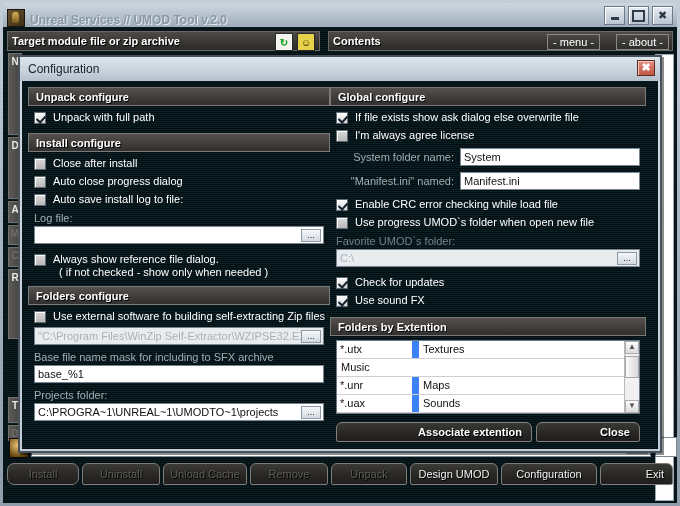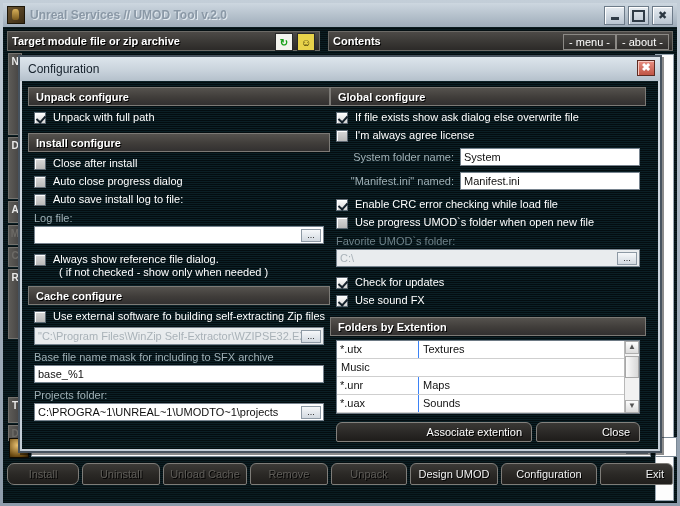--- a/index.html
+++ b/index.html
@@ -18,7 +18,7 @@
     padding:3px;
   }
   .titlebar{
-    height:24px;display:flex;align-items:center;
+    height:24px;display:flex;align-items:flex-end;
     background:linear-gradient(180deg,#cdd7e0 0%,#b6c2cd 50%,#9fadbb 100%);
     position:relative;
   }

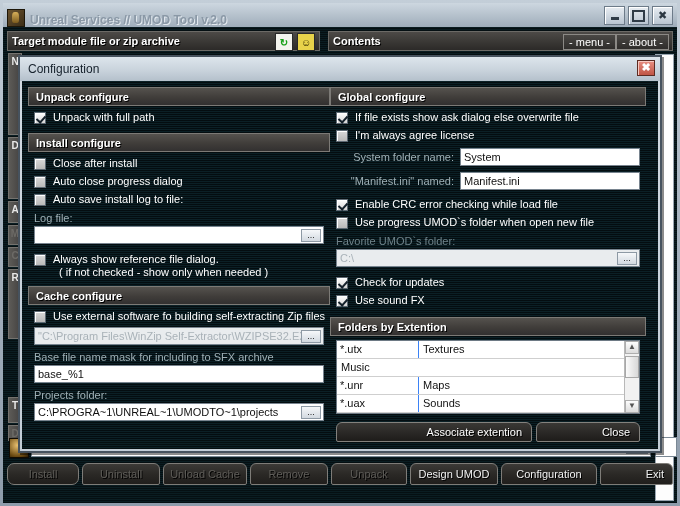--- a/index.html
+++ b/index.html
@@ -71,7 +71,7 @@
   .mini-icon{width:16px;height:16px;border:1px solid #2a2a2a;display:flex;align-items:center;justify-content:center;font-size:10px;}
   .icon-refresh{background:#f4f4ee;color:#17a017;font-weight:bold;}
   .icon-smiley{background:#e8d24a;color:#3a3000;}
-  .menubtns{position:absolute;right:3px;top:2px;display:flex;gap:0;}
+  .menubtns{position:absolute;right:3px;top:2px;display:flex;gap:16px;}
   .menubtn{
     background:linear-gradient(180deg,#4a4845,#2f2d2b);
     border:1px solid #8b8985;color:#fff;font-weight:normal;font-size:11px;

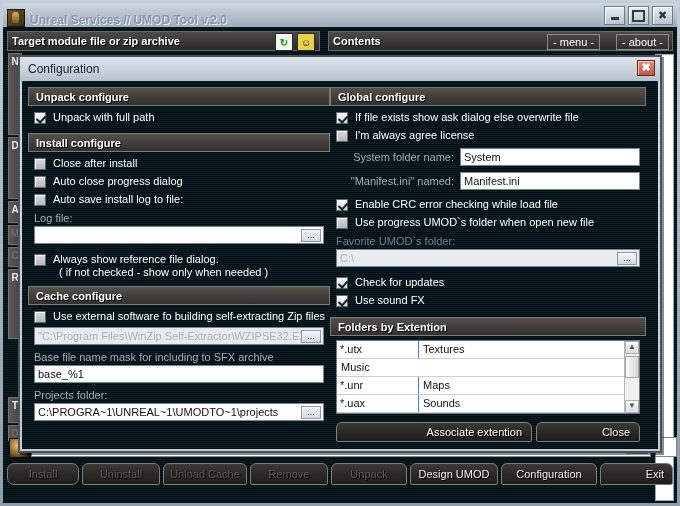--- a/index.html
+++ b/index.html
@@ -378,7 +378,7 @@
         <div class="csub">( if not checked - show only when needed )</div>
 
         <div class="grouphdr" style="margin-top:8px;">
-            <span>Cache configure</span>
+            <span>Folders configure</span>
           </div>
         <div class="chkrow">
           <span class="chk off"></span>

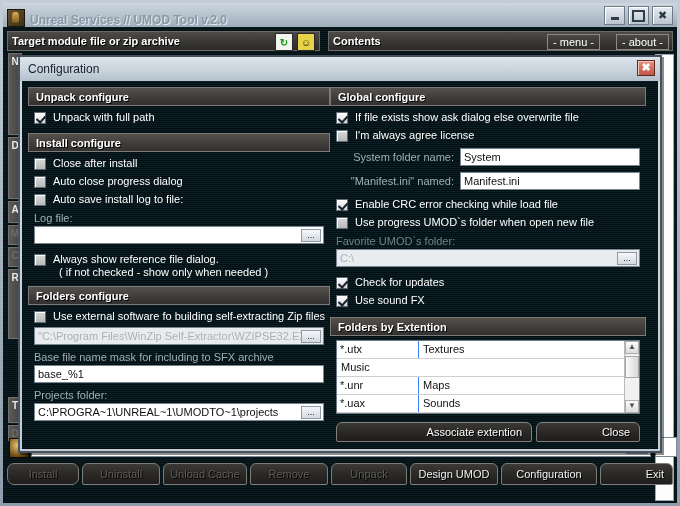--- a/index.html
+++ b/index.html
@@ -208,7 +208,7 @@
     box-sizing:border-box;position:relative;overflow:hidden;
   }
   .lrow{display:flex;height:18px;border-bottom:1px solid #cfcfcf;box-sizing:border-box;}
-  .lc1{width:82px;border-right:1px solid #3b82f6;box-sizing:border-box;padding-left:3px;color:#111;font-size:11px;line-height:17px;}
+  .lc1{width:82px;border-right:7px solid #3b82f6;box-sizing:border-box;padding-left:3px;color:#111;font-size:11px;line-height:17px;}
   .lc2{flex:1;padding-left:4px;color:#111;font-size:11px;line-height:17px;}
   .lscroll{
     position:absolute;right:0;top:0;width:15px;height:100%;

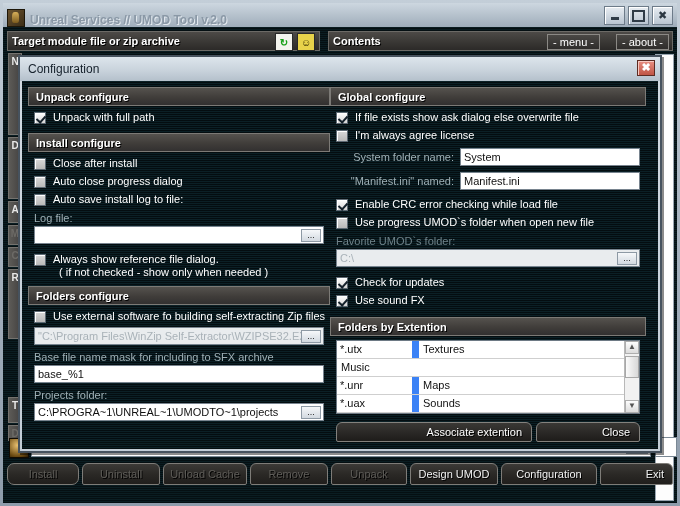--- a/index.html
+++ b/index.html
@@ -227,6 +227,7 @@
     border:1px solid #83817d;border-radius:6px 6px 2px 2px;
     color:#fff;font-size:11px;display:flex;align-items:center;box-sizing:border-box;
     text-shadow:1px 1px 0 #000;
+    font-weight:bold;
   }
   .dlgbtn .bl{width:100%;text-align:right;padding-right:9px;}
 </style>

